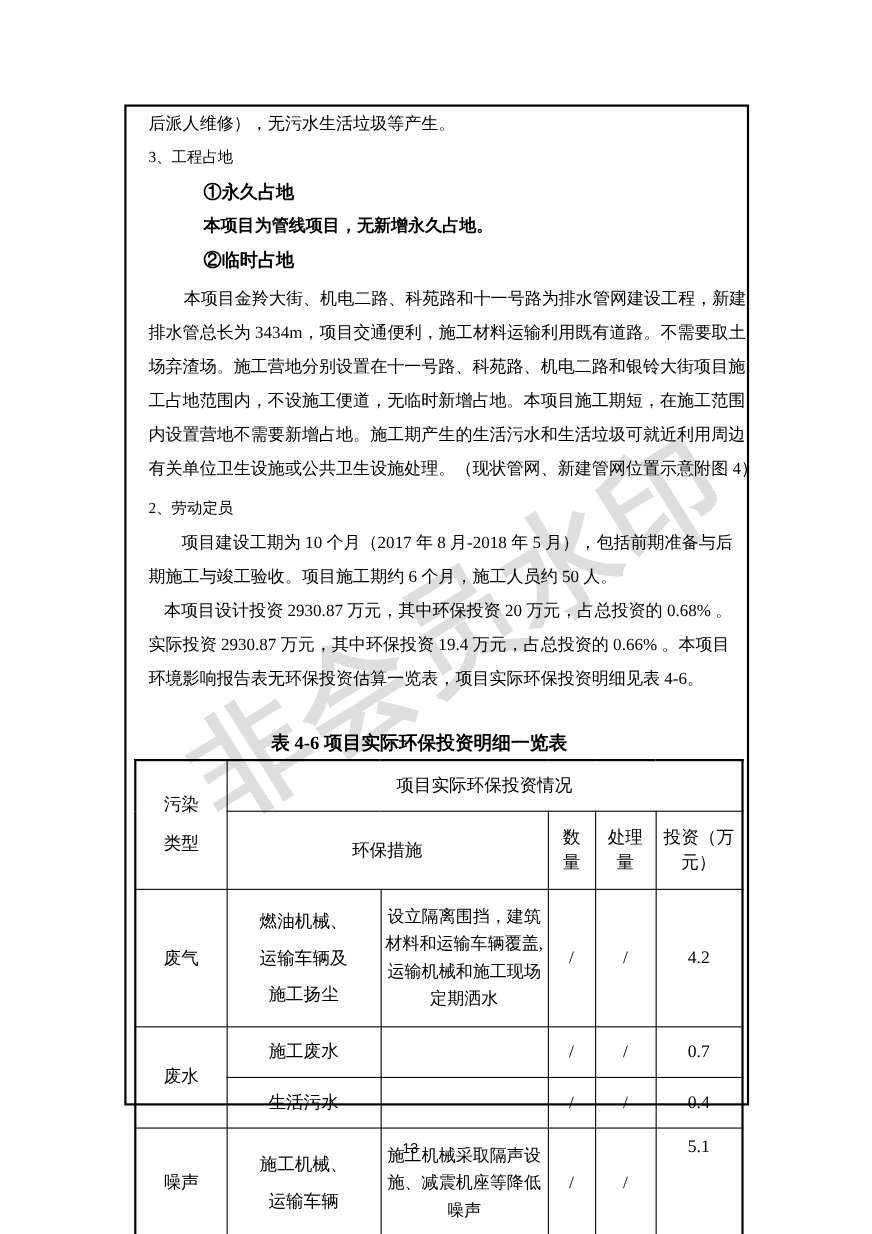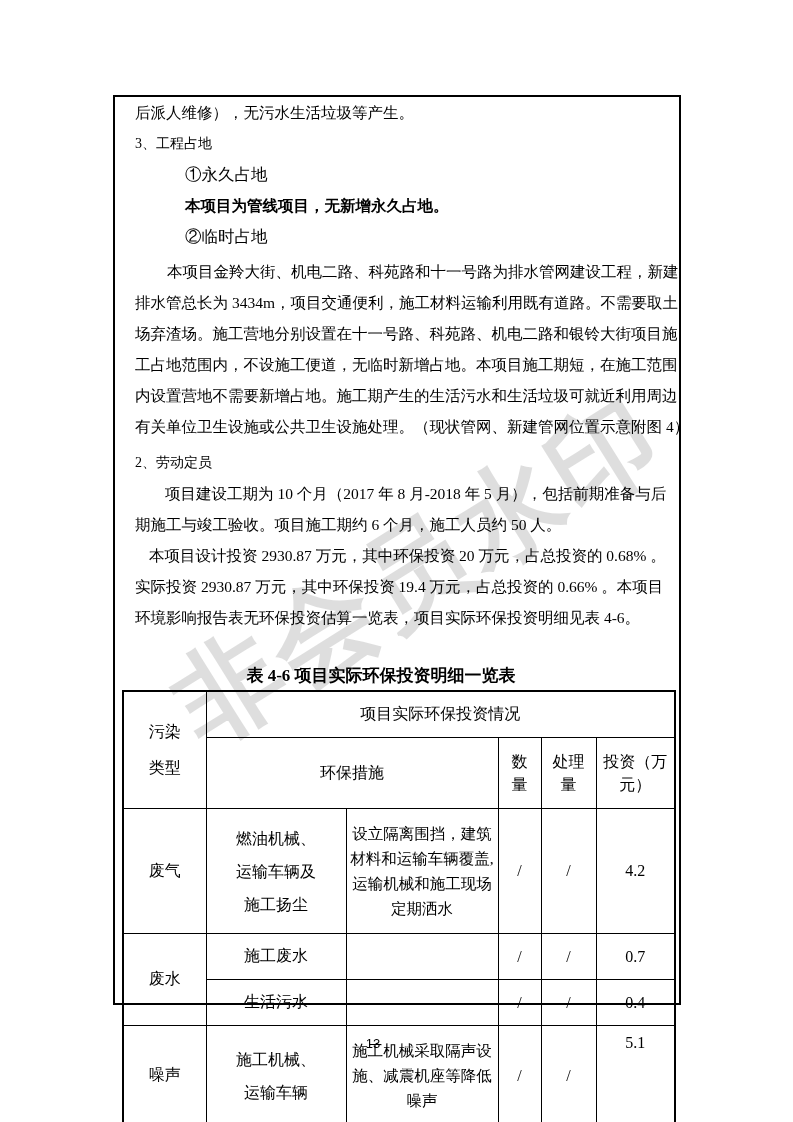--- a/index.html
+++ b/index.html
@@ -46,7 +46,7 @@
   }
   .line{white-space:pre-line;}
   .heading{font-weight:normal;font-size:14px;}
-  .subheading{font-weight:normal;font-size:16.5px;padding-left:50px;}
+  .subheading{font-weight:bold;font-size:16.5px;padding-left:50px;}
   .indent-para{padding-left:50px;font-weight:bold;}
   .para{white-space:pre-line;}
   .p-temp{margin-top:4px;}

